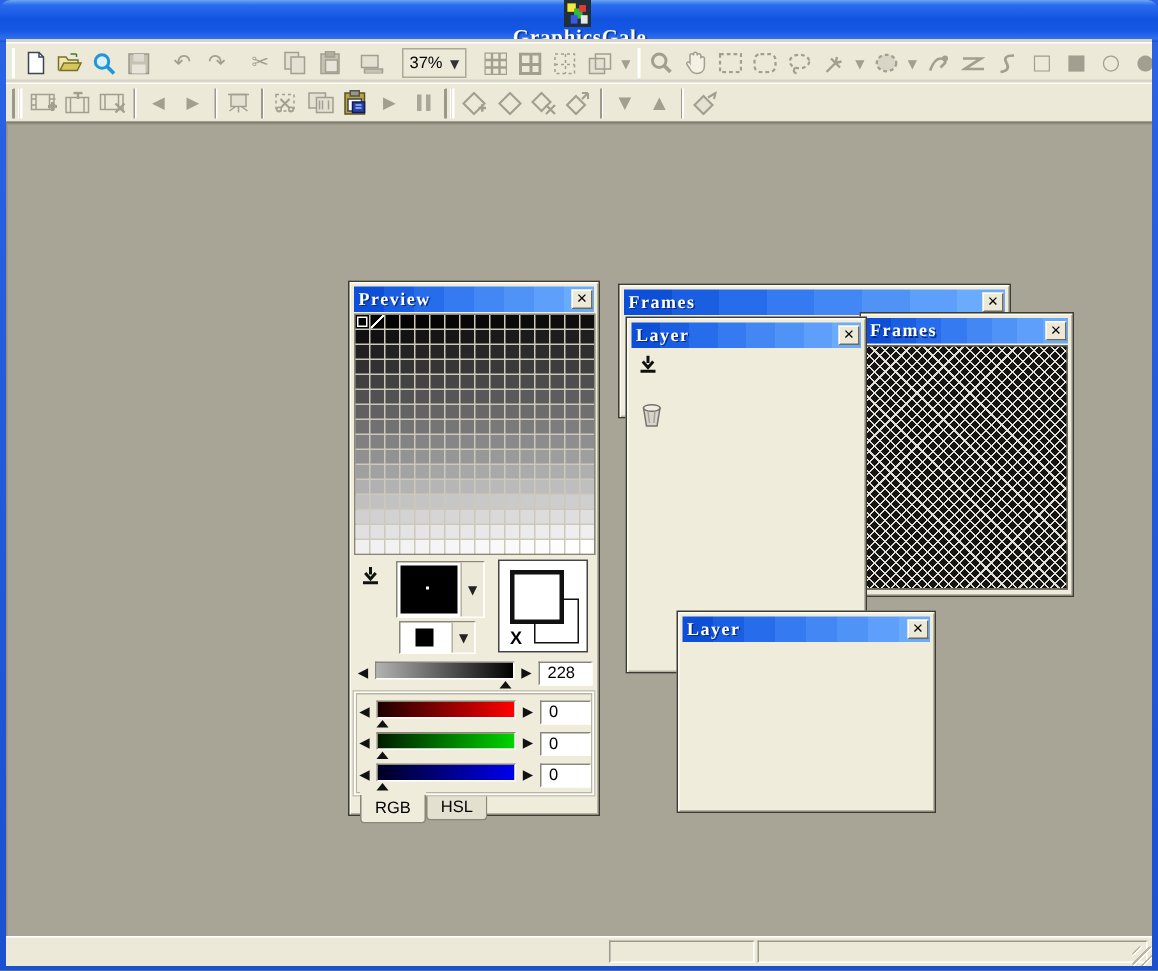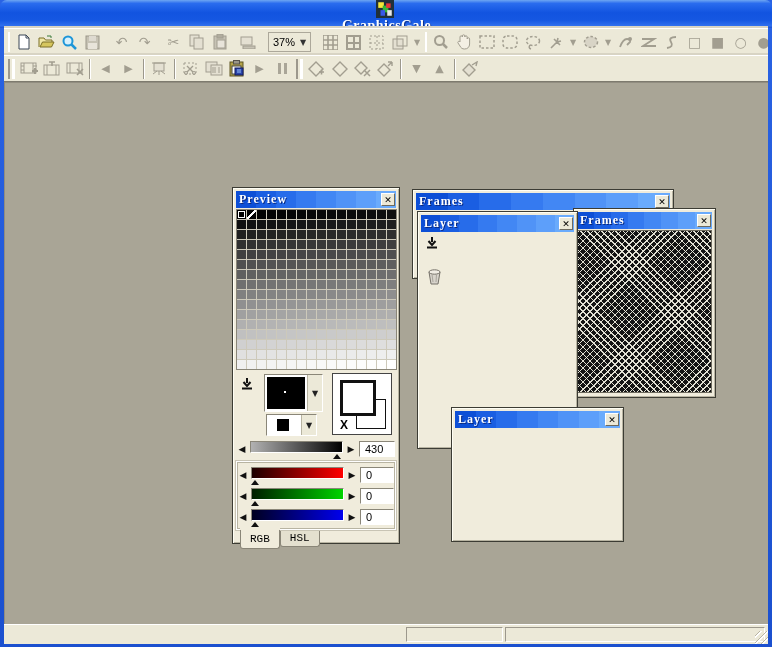--- a/index.html
+++ b/index.html
@@ -741,7 +741,7 @@
             <div class="thumb" style="right:2px;"></div>
           </div>
           <div class="sl-arrow">▶</div>
-          <div class="val">430</div>
+          <div class="val">228</div>
         </div>
 
         <div class="rgb-group">

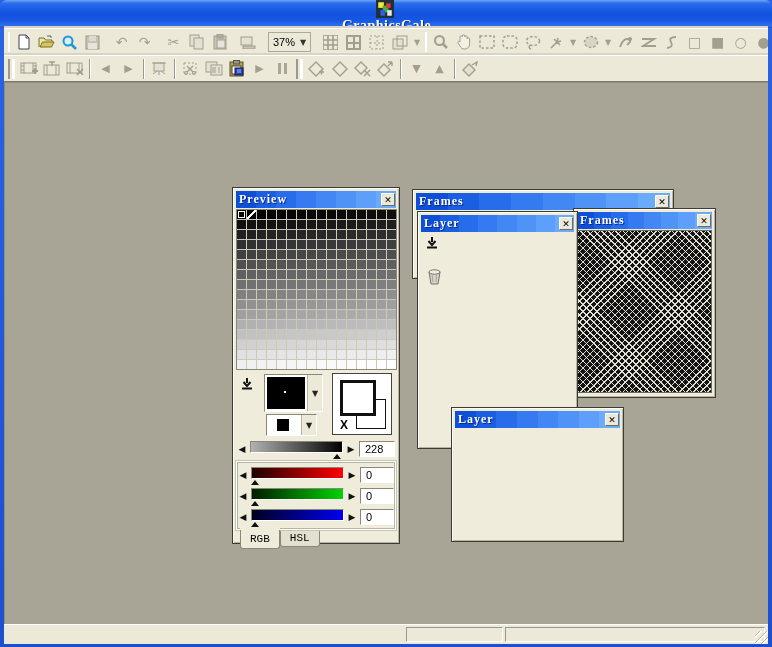--- a/index.html
+++ b/index.html
@@ -115,7 +115,7 @@
   .rgb-group { border:1px solid #fff; box-shadow:0 0 0 1px #b8b4a2 inset;
     outline:1px solid #c8c4b4; margin-top:2px; padding:2px 0; }
   .tabs { display:flex; align-items:flex-start; padding-left:4px; height:22px; }
-  .tab { font-family:Liberation Mono, monospace; font-size:11px; color:#000;
+  .tab { font-family:Liberation Sans, sans-serif; font-size:11px; color:#000;
     padding:2px 9px 3px; background:#f0ecdc; border:1px solid #8a8678; border-top:none; }
   .tab.active { border-radius:0 0 3px 3px; padding-top:3px; z-index:2; box-shadow:0 -2px 0 #f0ecdc; }
   .tab.inactive { height:17px; margin-top:0; border-radius:0 0 3px 3px; background:#e4e0cf; }

